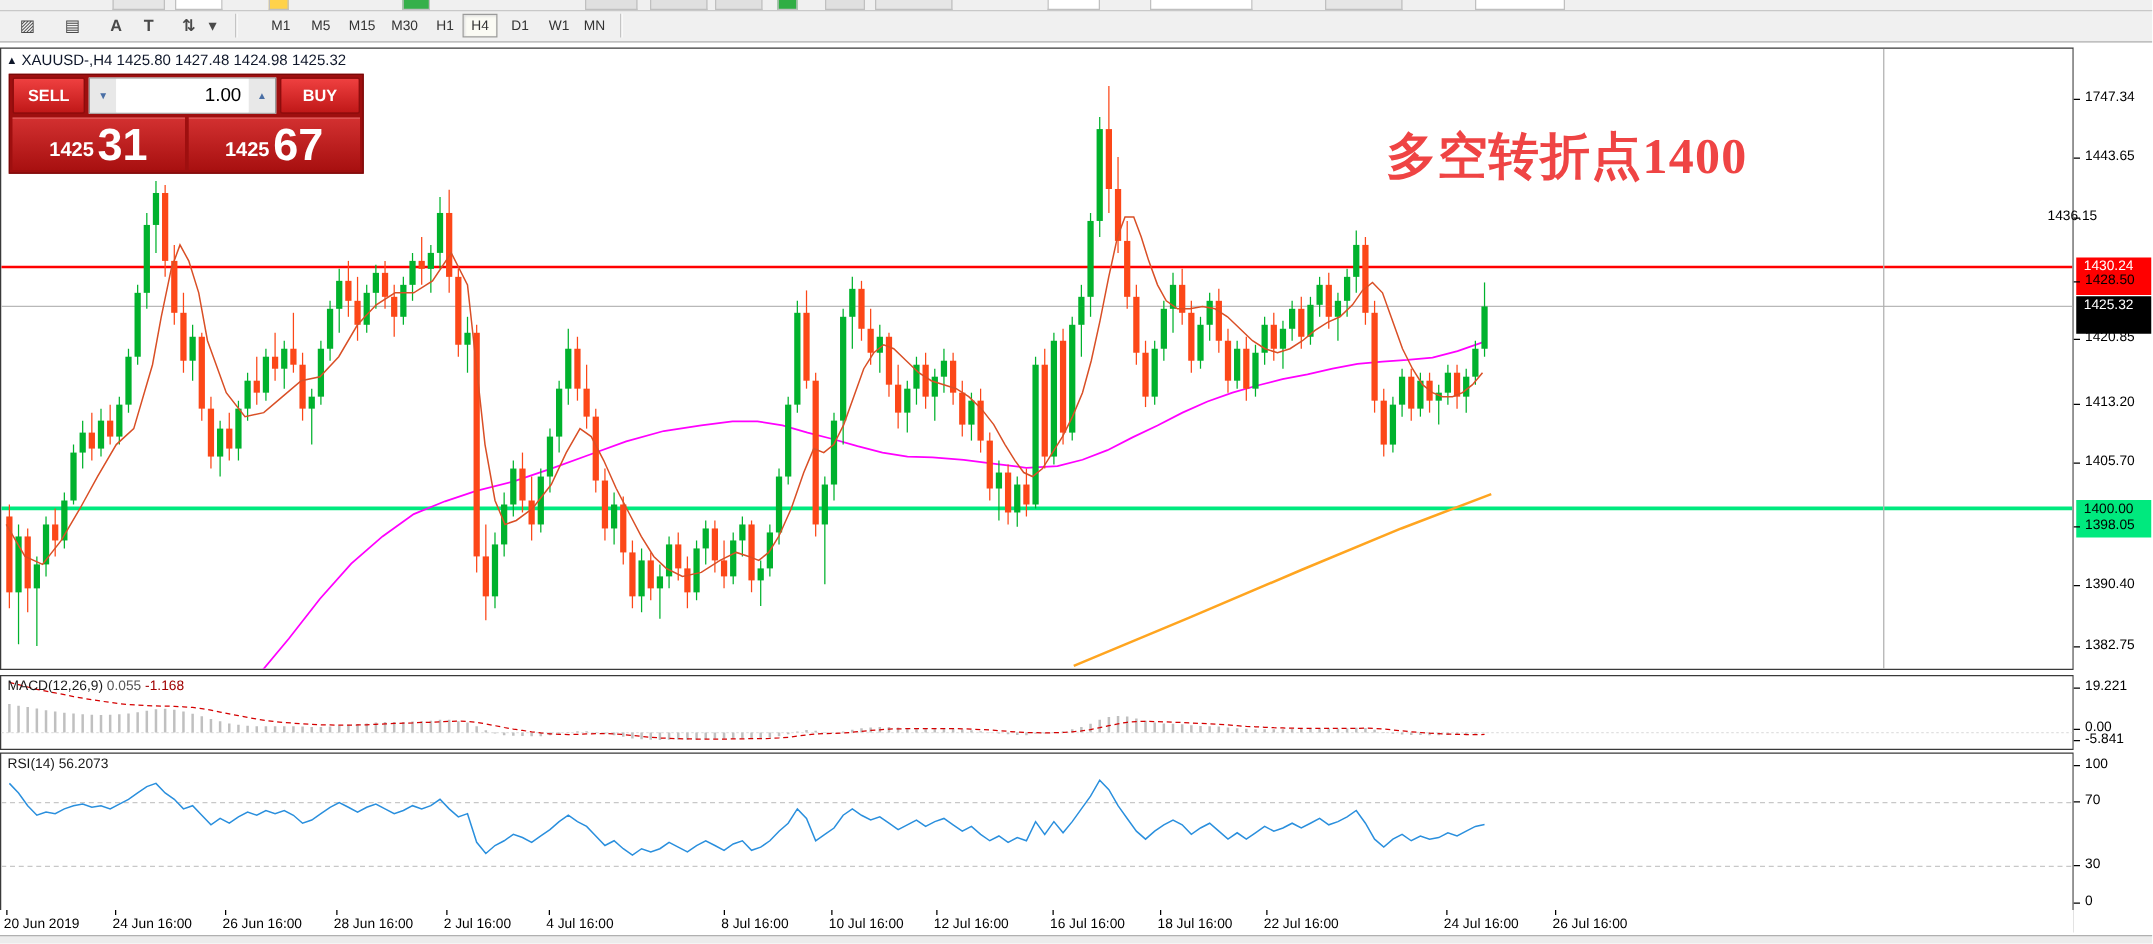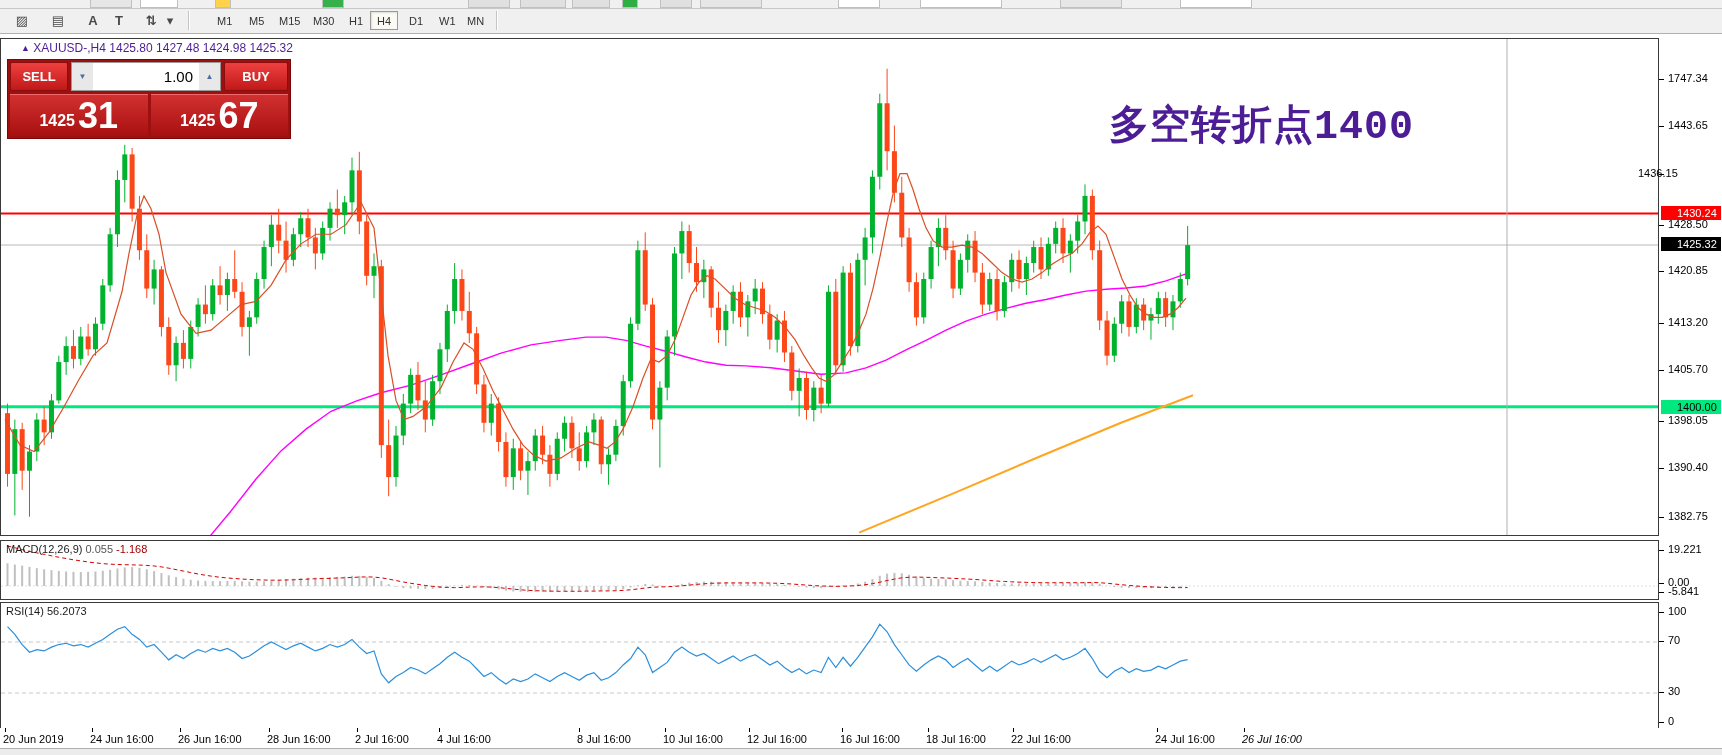--- a/index.html
+++ b/index.html
@@ -22,7 +22,7 @@
   #macd-panel{top:540px;width:1659px;height:60px;}
   #rsi-panel{top:602px;width:1659px;height:144px;}
   .panel svg{position:absolute;left:0;top:0;}
-  .chart-title{position:absolute;left:20px;top:2px;font-size:12px;color:#4c1d95;white-space:nowrap;}
+  .chart-title{position:absolute;left:4px;top:2px;font-size:12px;color:#0f172a;white-space:nowrap;}
   .chart-title .mk{font-size:9px;position:relative;top:-1px;}
   .ind-label{position:absolute;left:5px;top:2px;font-size:11px;color:#1a1a1a;white-space:nowrap;}
   .ind-label .v1{color:#555;} .ind-label .v2{color:#a00000;}

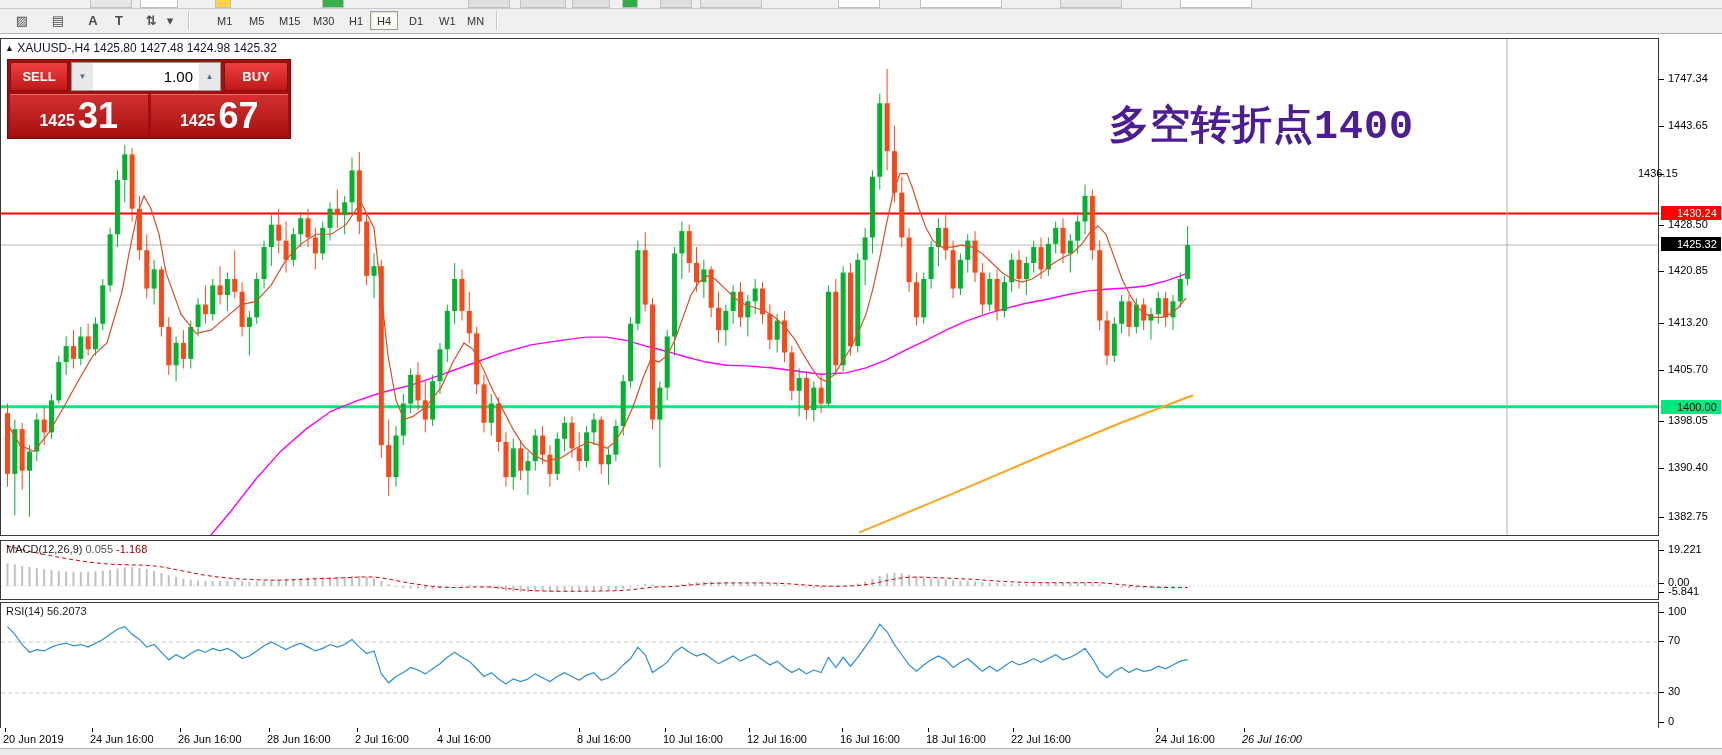--- a/index.html
+++ b/index.html
@@ -26,8 +26,8 @@
   .chart-title .mk{font-size:9px;position:relative;top:-1px;}
   .ind-label{position:absolute;left:5px;top:2px;font-size:11px;color:#1a1a1a;white-space:nowrap;}
   .ind-label .v1{color:#555;} .ind-label .v2{color:#a00000;}
-  .annotation{position:absolute;left:1108px;top:58px;font-size:40px;font-weight:bold;color:#4c1d95;
-              font-family:Liberation Mono, monospace;white-space:nowrap;letter-spacing:1px;}
+  .annotation{position:absolute;left:1108px;top:58px;font-size:40px;font-weight:bold;color:#ef4444;
+              font-family:Liberation Serif, serif;white-space:nowrap;letter-spacing:1px;}
   
   .trade-panel{position:absolute;left:6px;top:20px;width:284px;background:#9e0f0f;border:1px solid #7a0808;padding:2px;box-sizing:border-box;}
   .tp-top{display:flex;height:29px;gap:3px;margin-bottom:3px;}

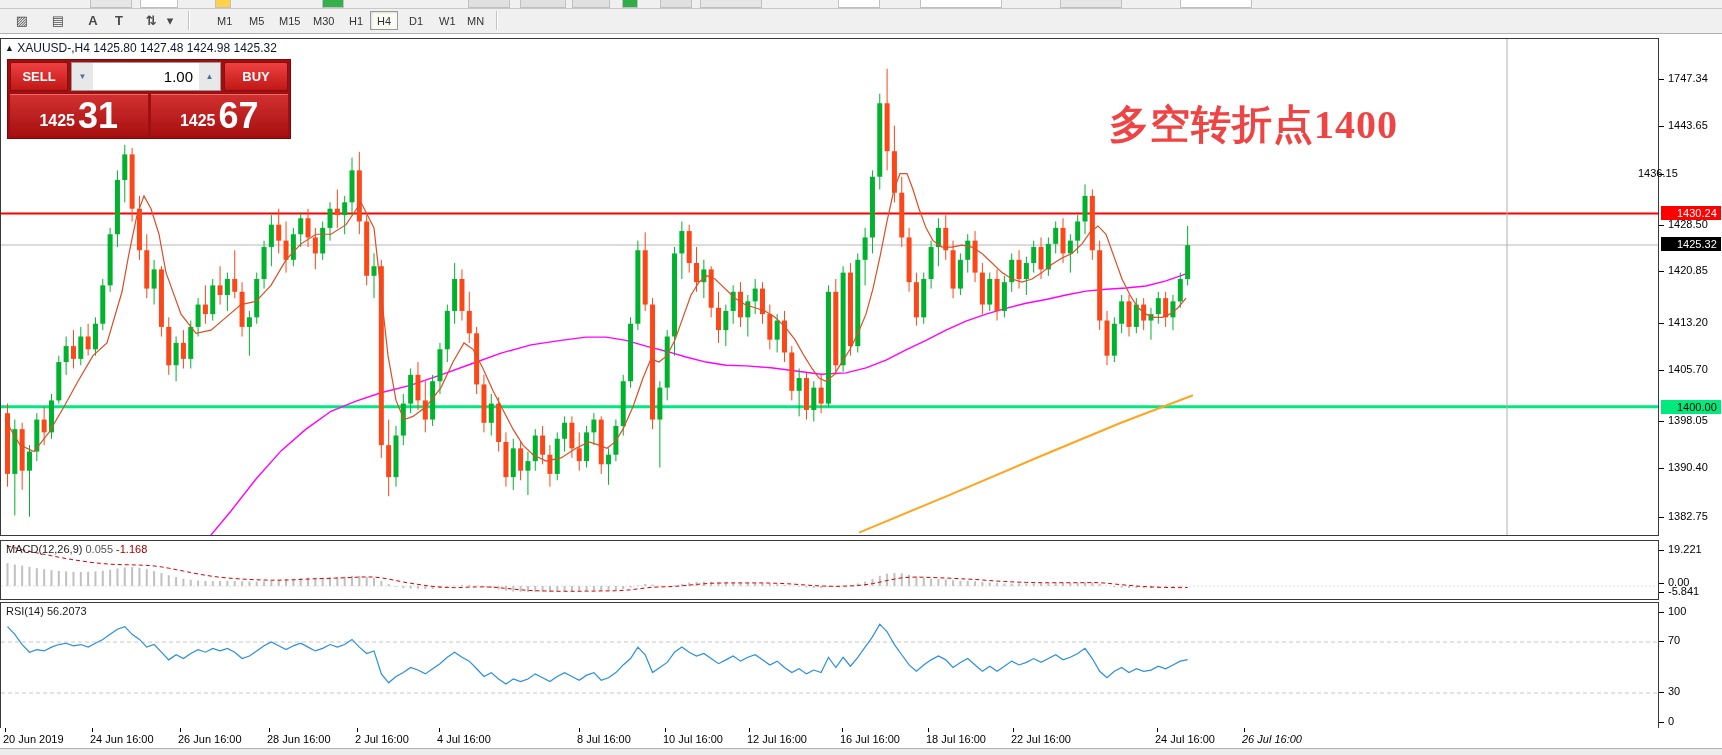--- a/index.html
+++ b/index.html
@@ -45,7 +45,7 @@
   
   .ax-label{position:absolute;font-size:11px;color:#000;white-space:nowrap;}
   .ax-tick{position:absolute;background:#000;}
-  .badge{position:absolute;left:1661px;width:60px;height:14px;line-height:14px;font-size:11px;padding-left:16px;box-sizing:border-box;}
+  .badge{position:absolute;left:1661px;width:60px;height:30px;line-height:14px;font-size:11px;padding-left:6px;box-sizing:border-box;}
   .badge.red{background:#ff0000;color:#fff;}
   .badge.black{background:#000;color:#fff;}
   .badge.green{background:#00e97e;color:#000;}

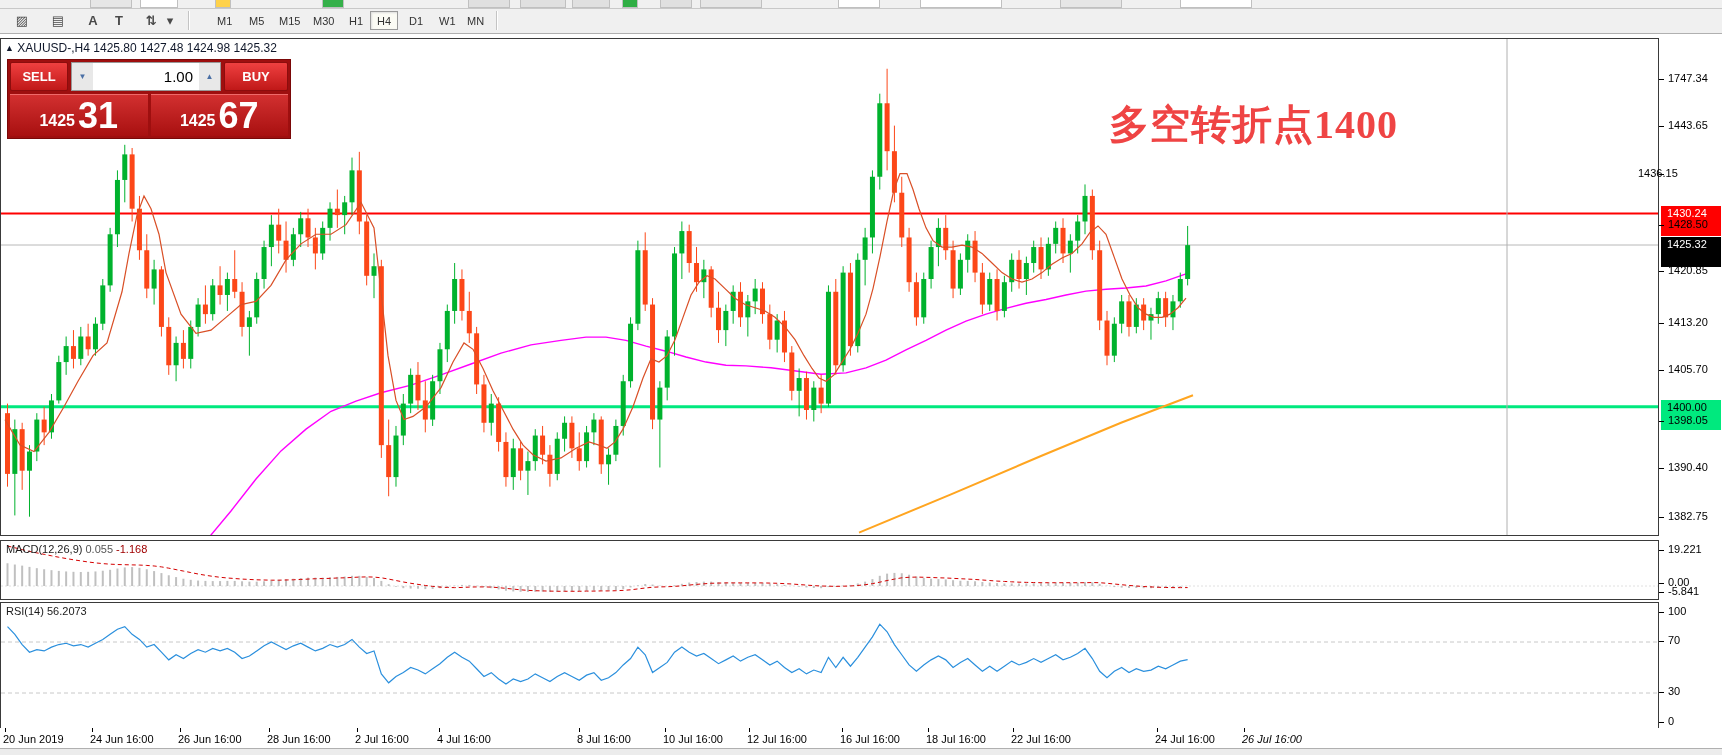--- a/index.html
+++ b/index.html
@@ -716,7 +716,7 @@
     <div class="ax-tick" style="left: 1157px; top: 728px; width: 1px; height: 4px;"></div>
     <div class="ax-label" style="left: 1155px; top: 733px;">24 Jul 16:00</div>
     <div class="ax-tick" style="left: 1244px; top: 728px; width: 1px; height: 4px;"></div>
-    <div class="ax-label" style="left: 1242px; top: 733px; font-style: italic;">26 Jul 16:00</div>
+    <div class="ax-label" style="left: 1242px; top: 733px;">26 Jul 16:00</div>
   </div>
 
 </body></html>

